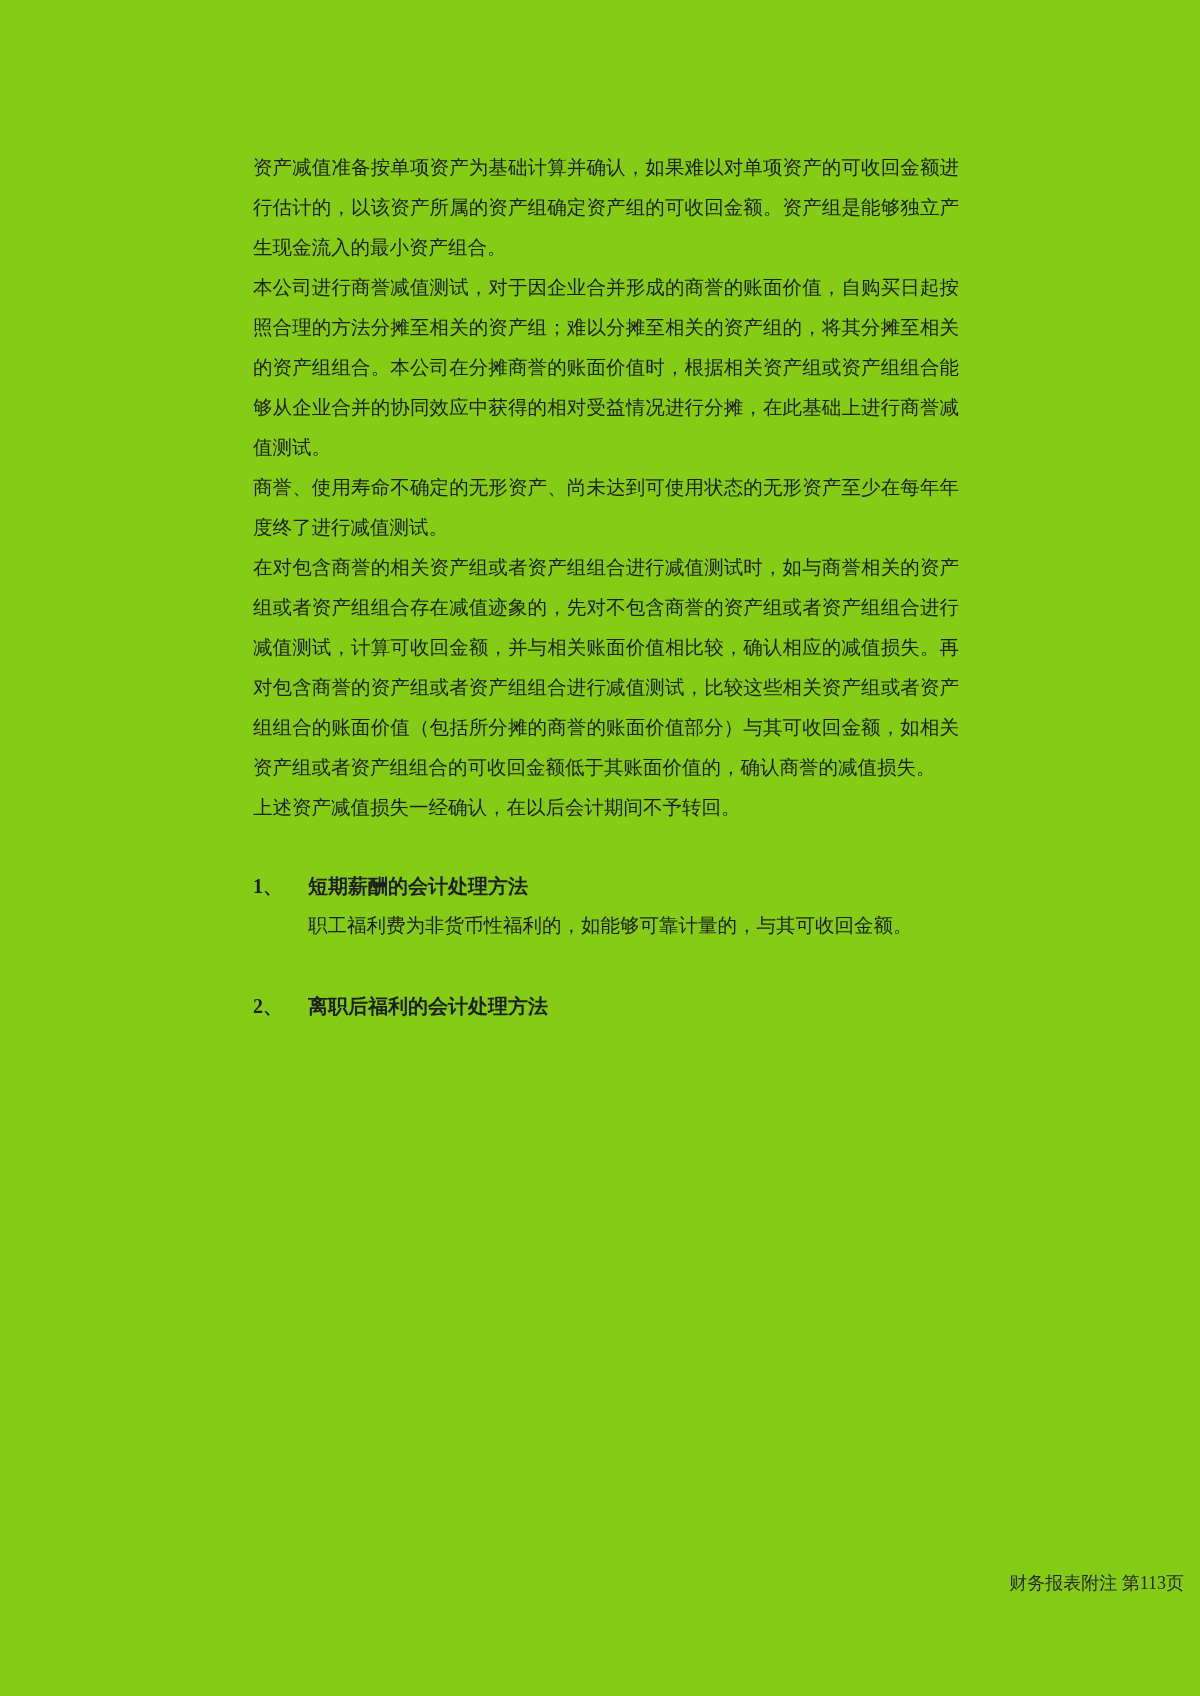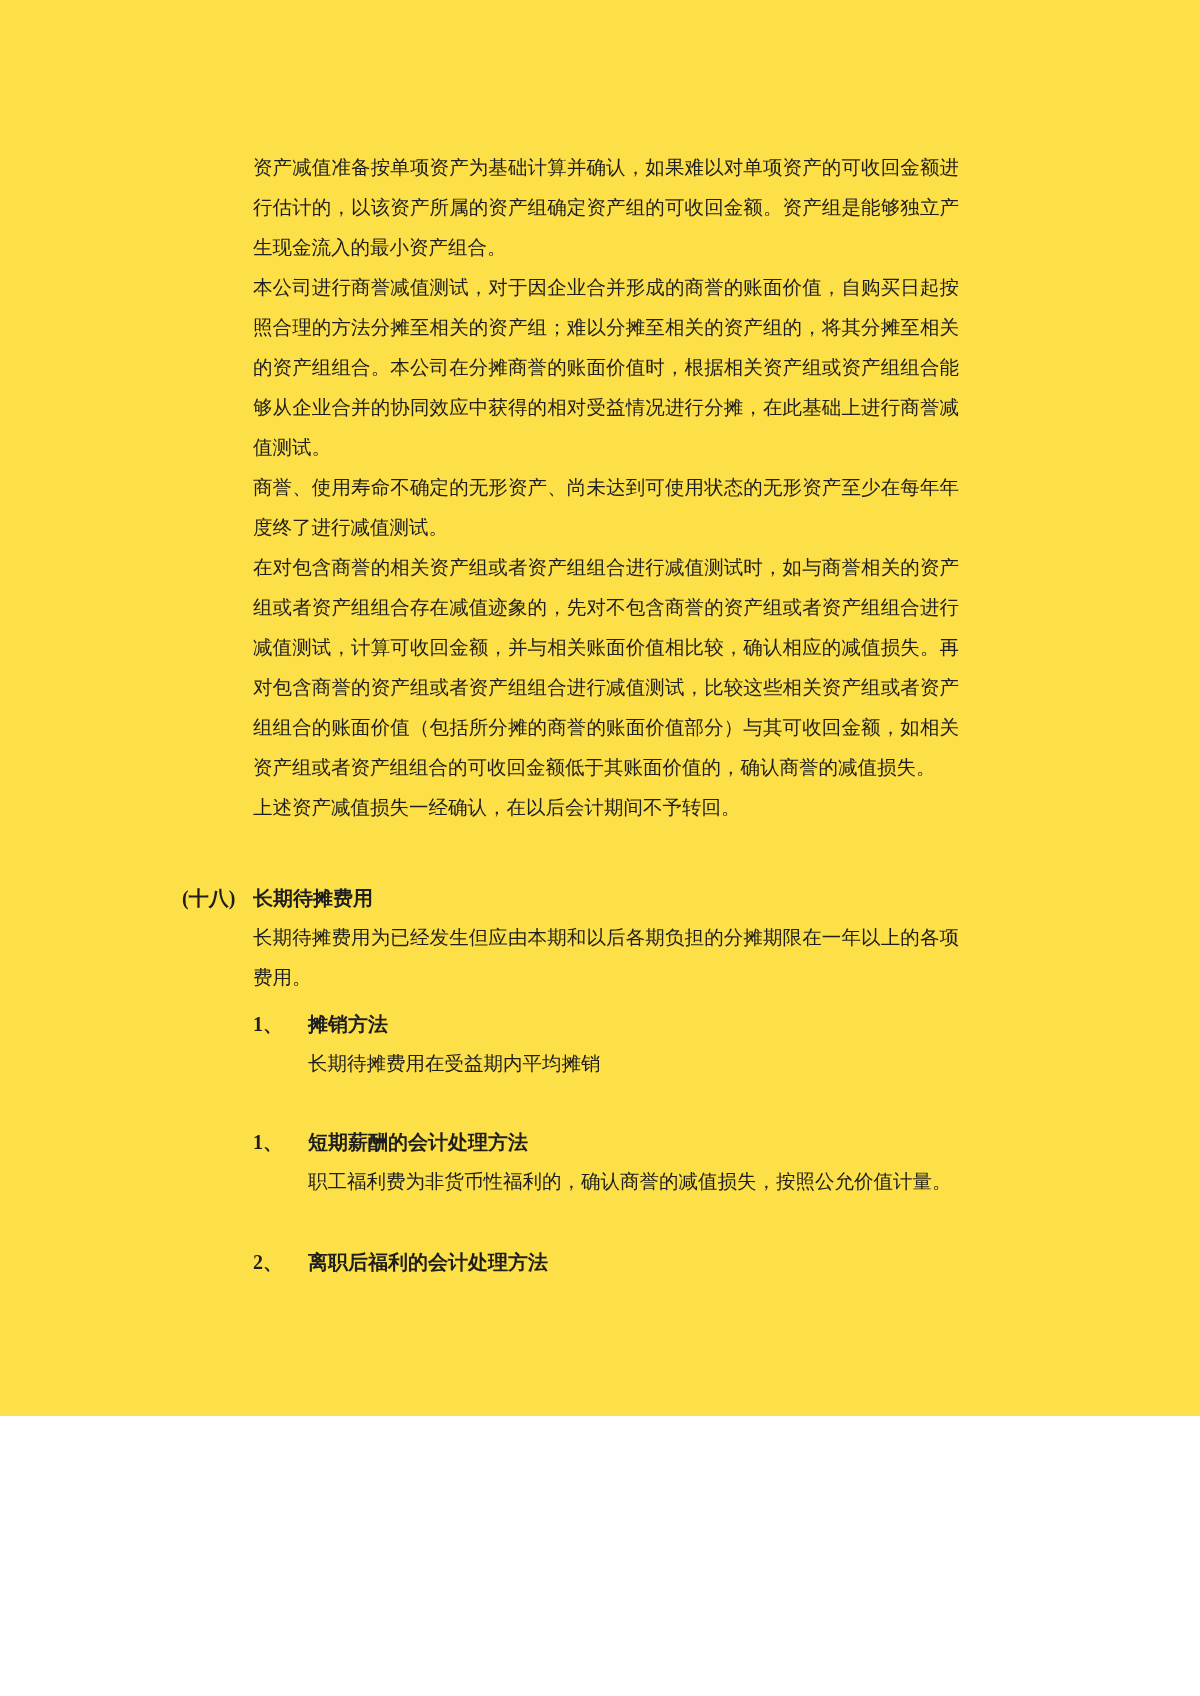--- a/index.html
+++ b/index.html
@@ -11,8 +11,8 @@
   }
   .page {
     position: relative;
-    width: 1200px; height: 1416px;
-    background: #fde047;
+    width: 1200px; height: 1696px;
+    background: #84cc16;
     overflow: hidden;
   }
   .content { padding-top: 148px; }

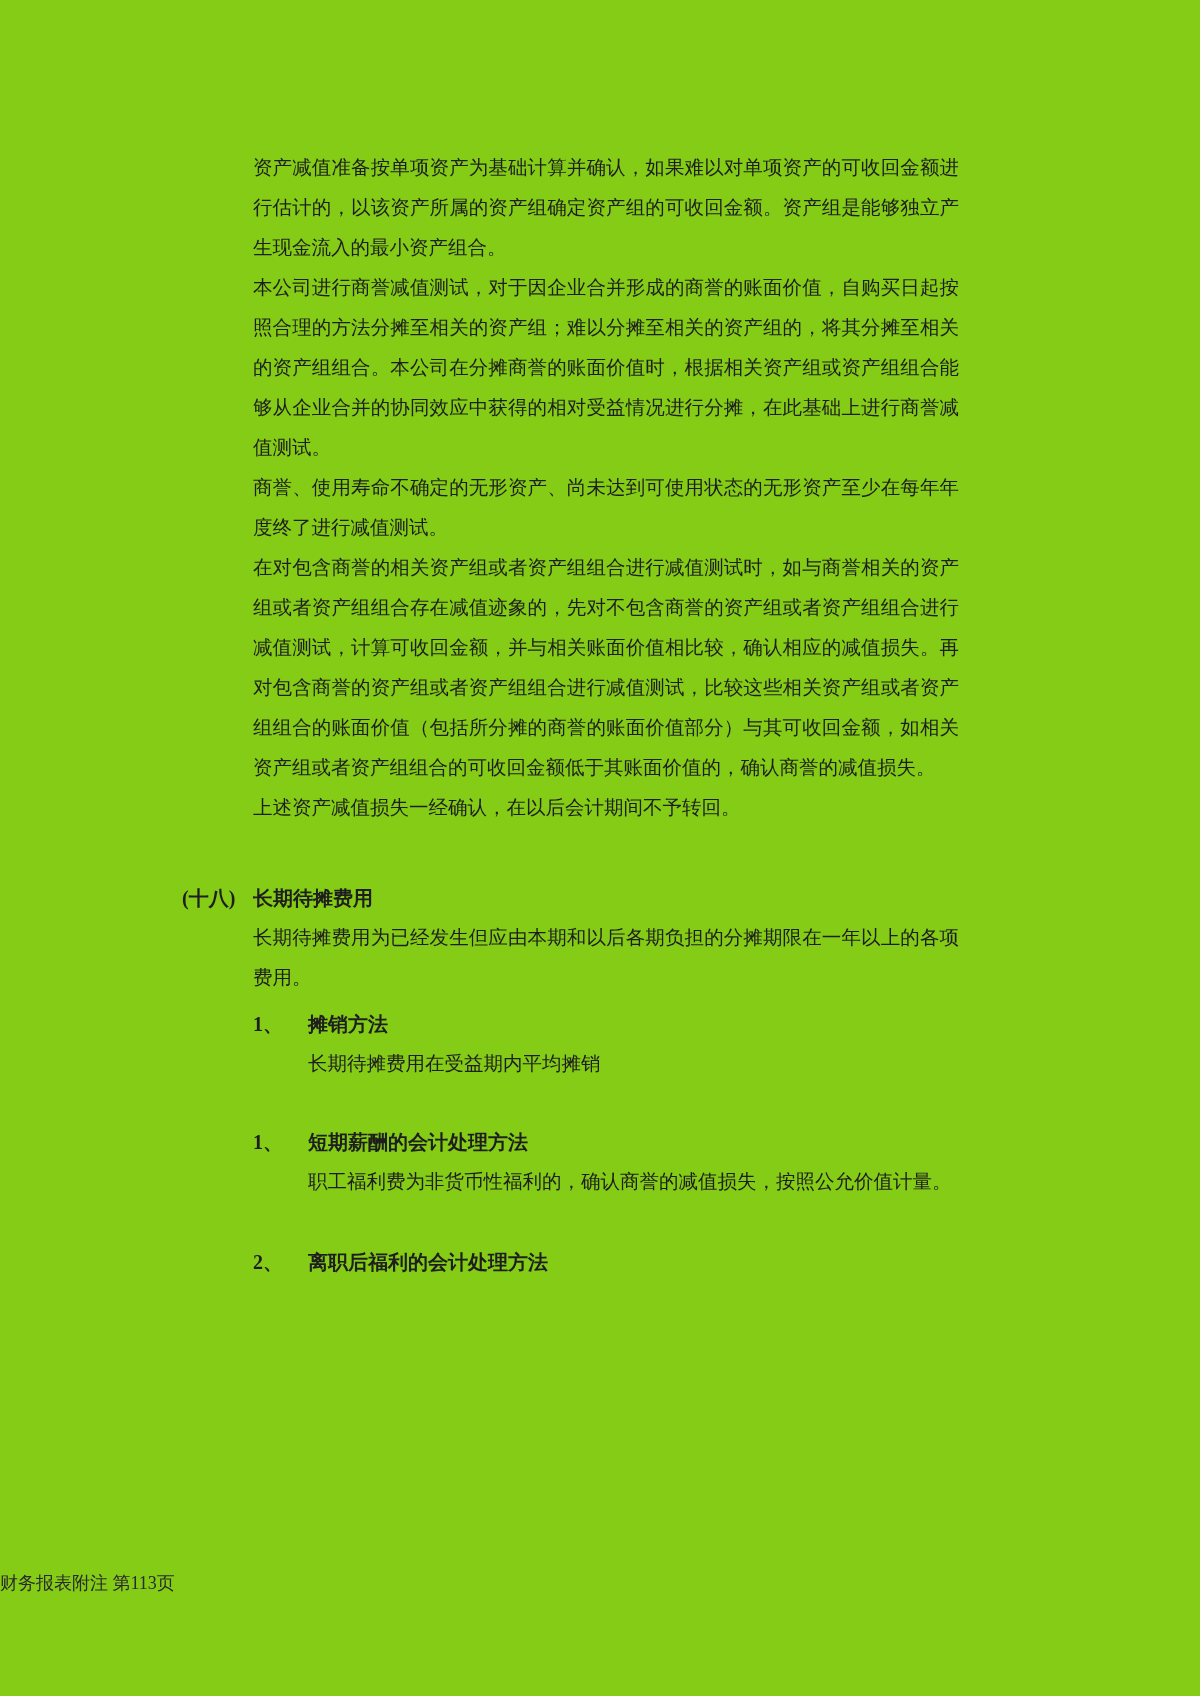--- a/index.html
+++ b/index.html
@@ -87,16 +87,6 @@
     <p class="body-par">在对包含商誉的相关资产组或者资产组组合进行减值测试时，如与商誉相关的资产组或者资产组组合存在减值迹象的，先对不包含商誉的资产组或者资产组组合进行减值测试，计算可收回金额，并与相关账面价值相比较，确认相应的减值损失。再对包含商誉的资产组或者资产组组合进行减值测试，比较这些相关资产组或者资产组组合的账面价值（包括所分摊的商誉的账面价值部分）与其可收回金额，如相关资产组或者资产组组合的可收回金额低于其账面价值的，确认商誉的减值损失。</p>
     <p class="body-par">上述资产减值损失一经确认，在以后会计期间不予转回。</p>
 
-    <div class="sec-18">
-      <div class="sec-head">
-        <span class="sec-num">(十八)</span><span class="sec-title">长期待摊费用</span>
-      </div>
-      <p class="sec-body">长期待摊费用为已经发生但应由本期和以后各期负担的分摊期限在一年以上的各项费用。</p>
-      <div class="item-head">
-        <span class="item-num">1、</span><span class="item-title">摊销方法</span>
-      </div>
-      <p class="item-par">长期待摊费用在受益期内平均摊销</p>
-    </div>
 
     <div class="sec-19">
 

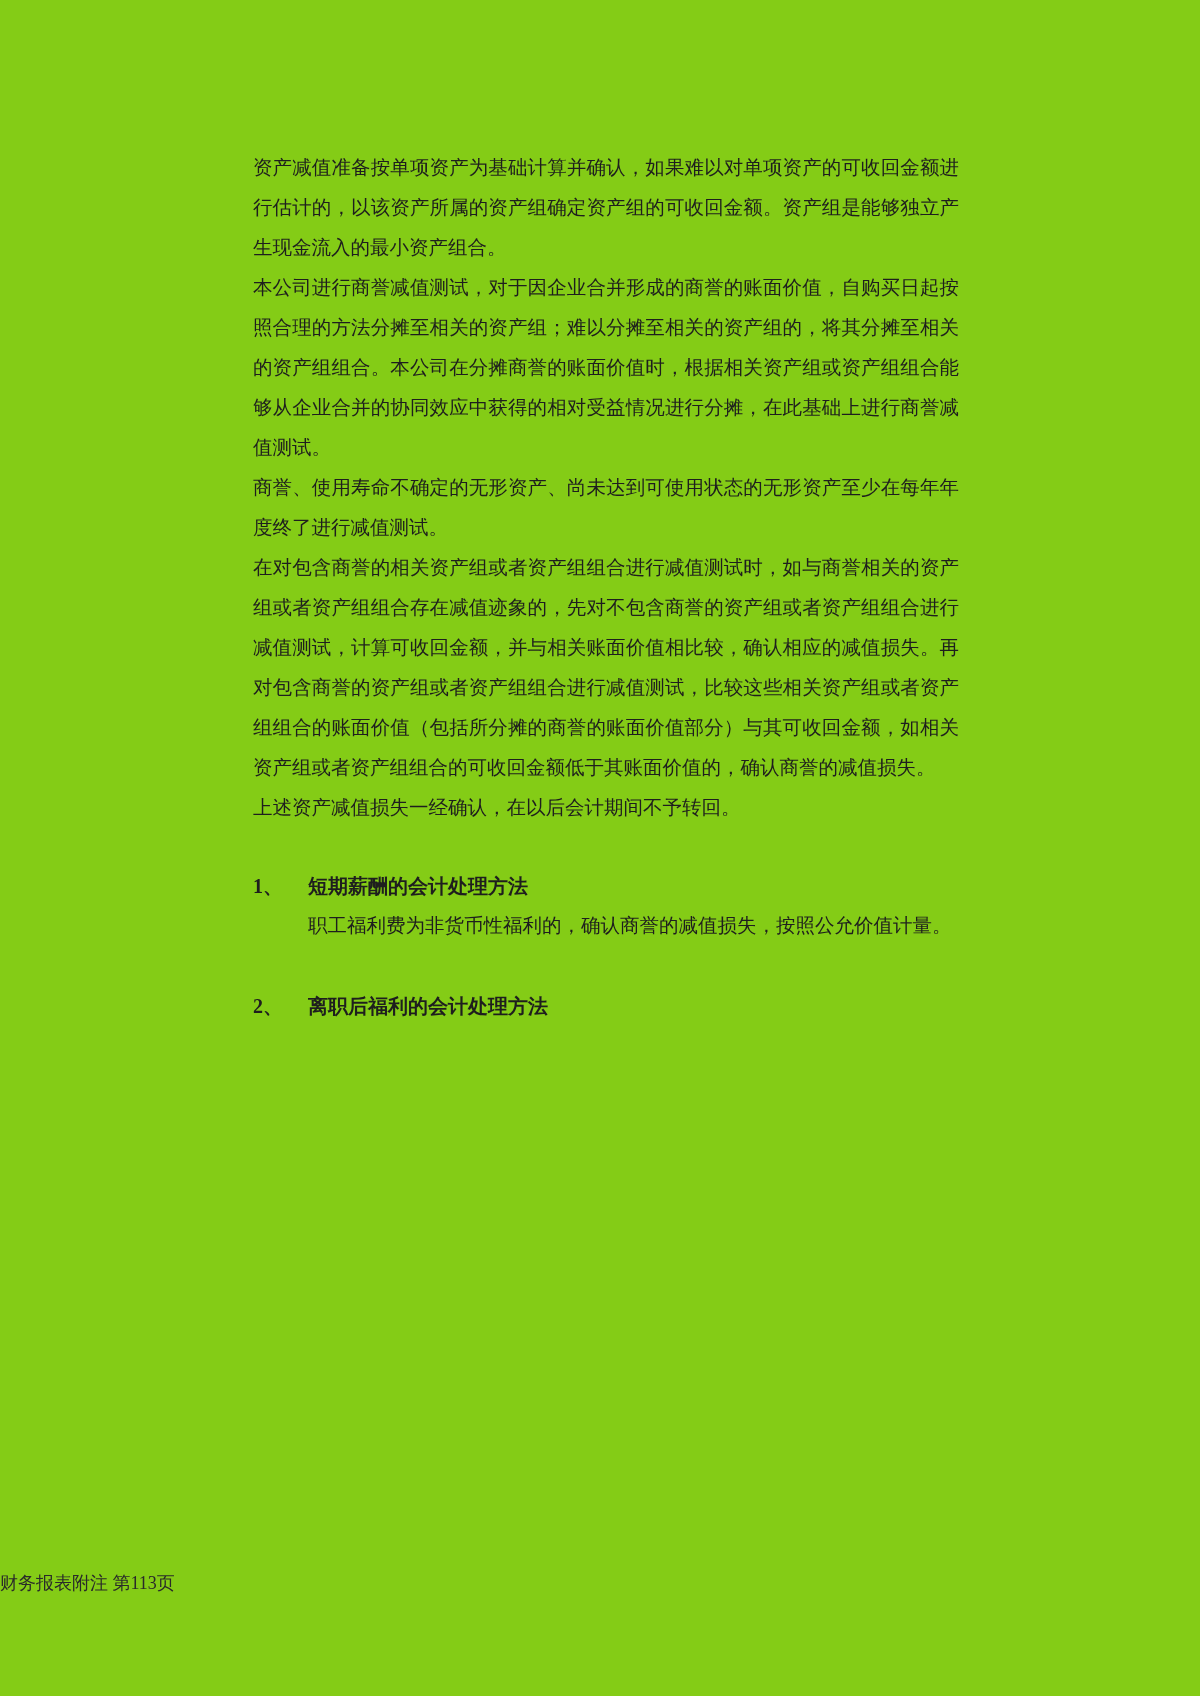--- a/index.html
+++ b/index.html
@@ -93,7 +93,7 @@
       <div class="item-head">
         <span class="item-num">1、</span><span class="item-title">短期薪酬的会计处理方法</span>
       </div>
-      <p class="item-par">职工福利费为非货币性福利的，确认商誉的减值损失，按照公允价值计量。</p>
+      <p class="item-par">职工福利费为非货币性福利的，如能够可靠计量的，与其可收回金额。</p>
 
       <div class="item-head gap-top">
         <span class="item-num">2、</span><span class="item-title">离职后福利的会计处理方法</span>

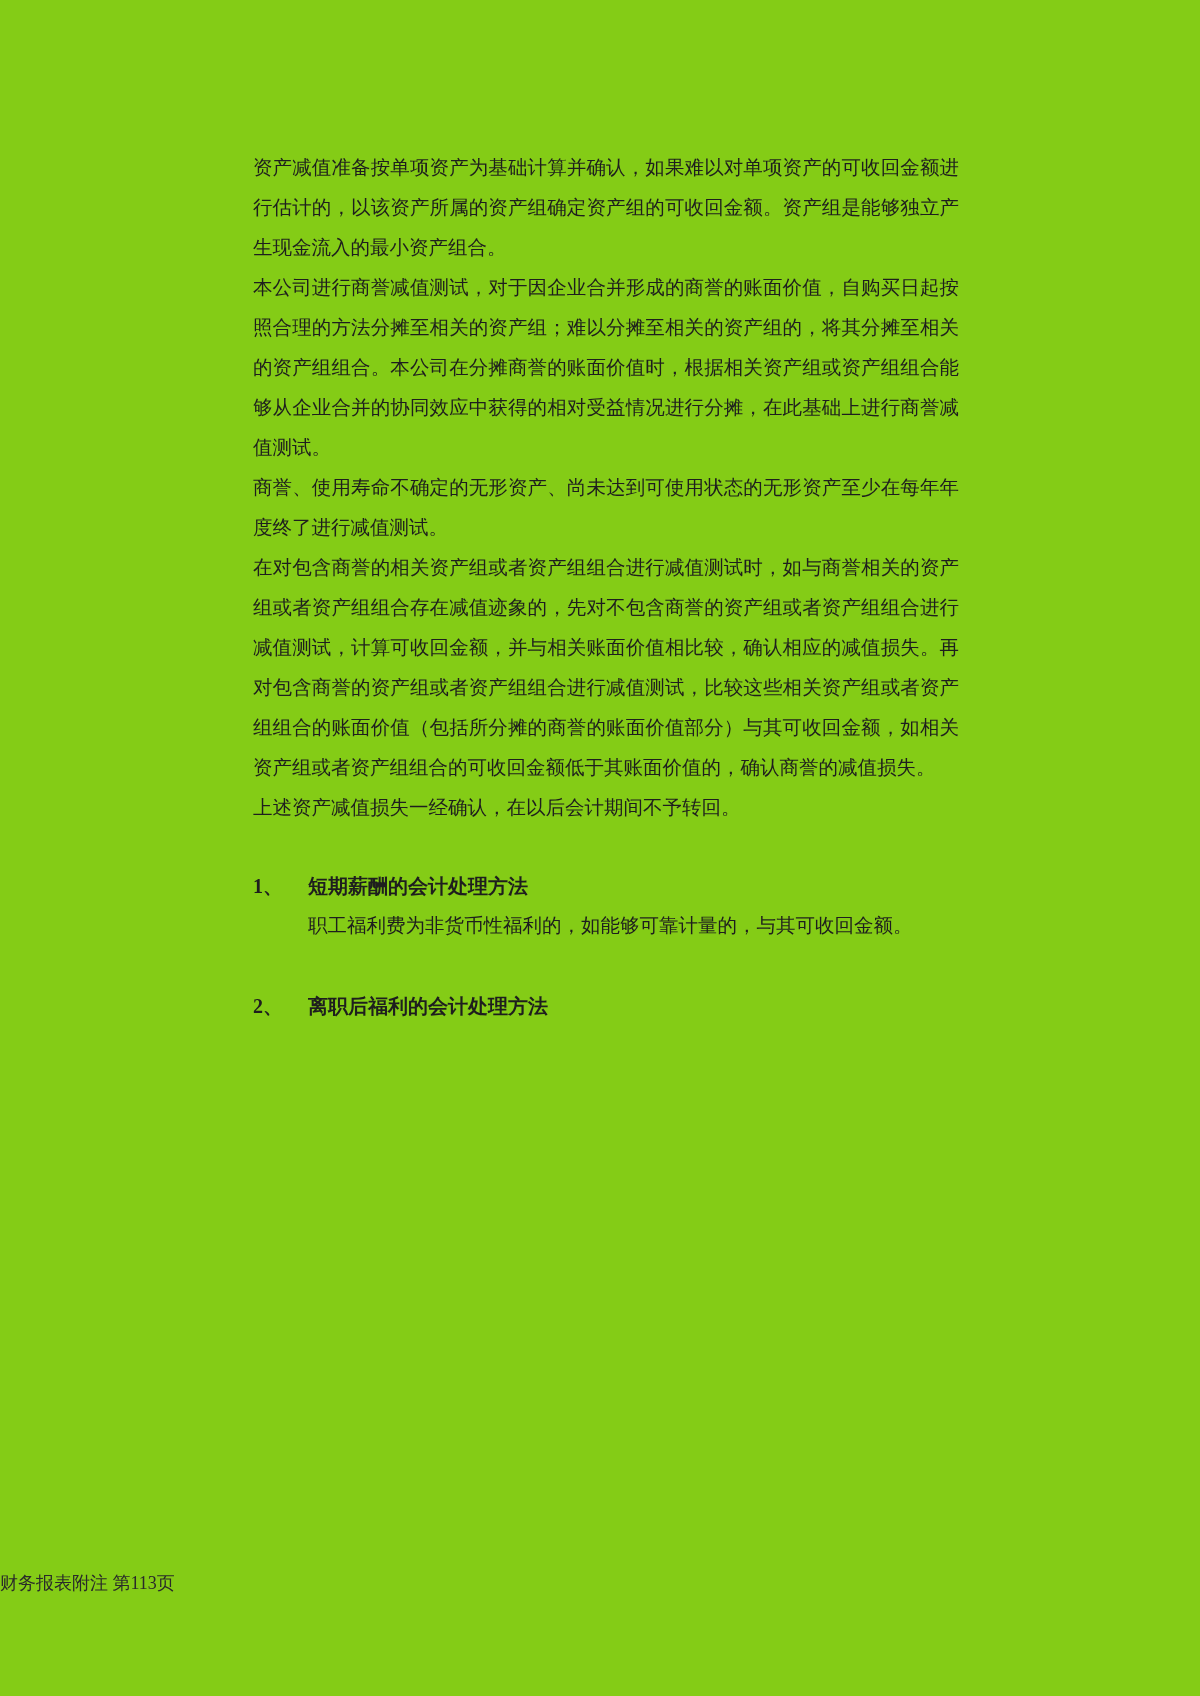--- a/index.html
+++ b/index.html
@@ -69,7 +69,7 @@
     position: absolute;
     left: 0; right: 16px;
     top: 1563px;
-    text-align: left;
+    text-align: right;
     font-size: 18px;
     line-height: 40px;
     color: #2a2a2a;

